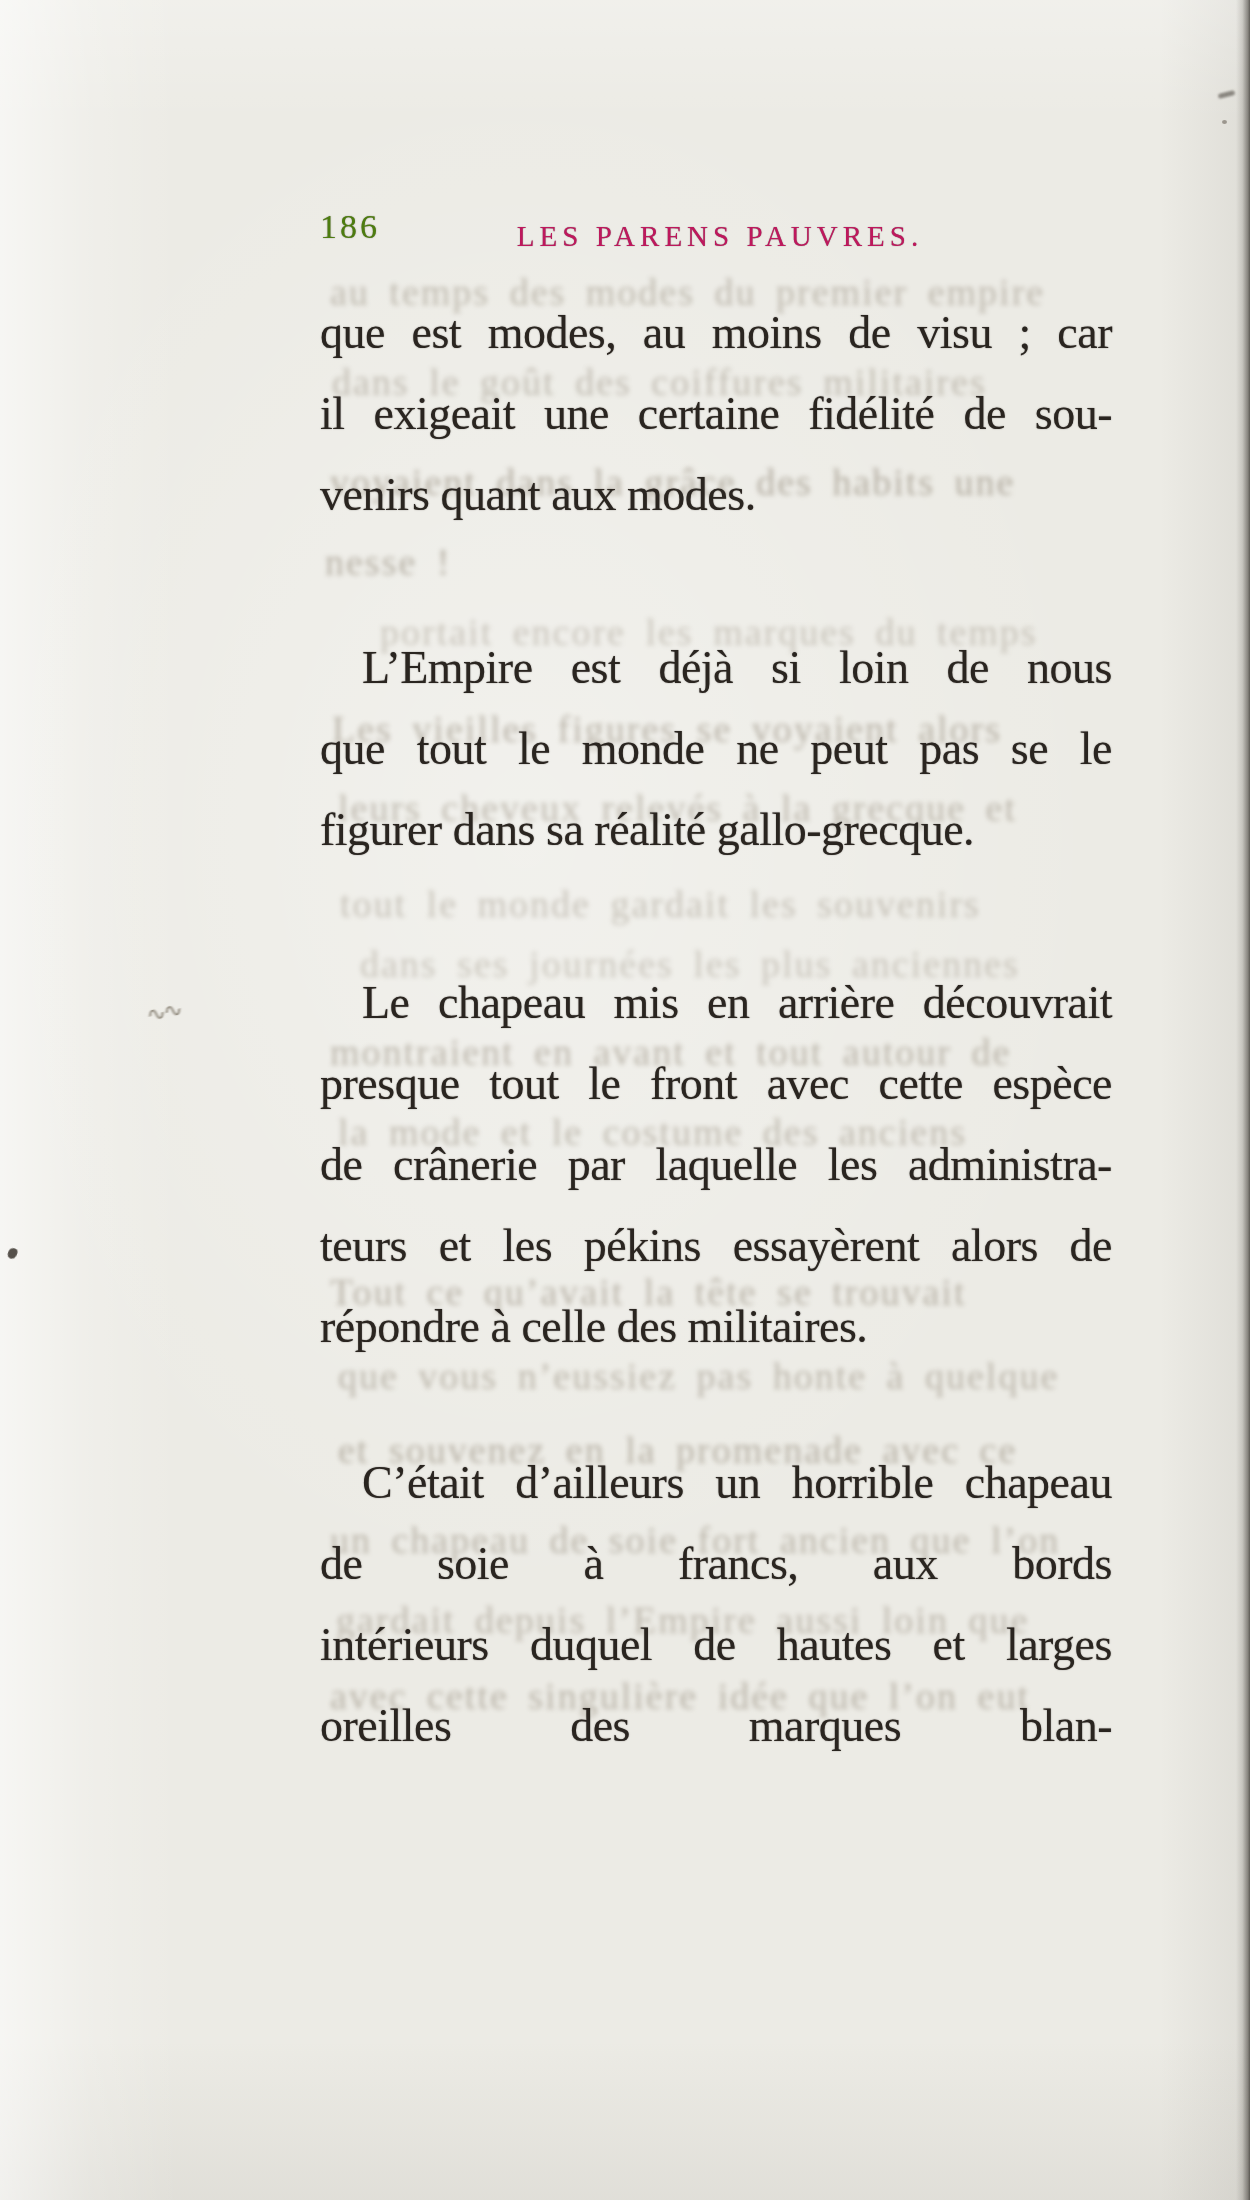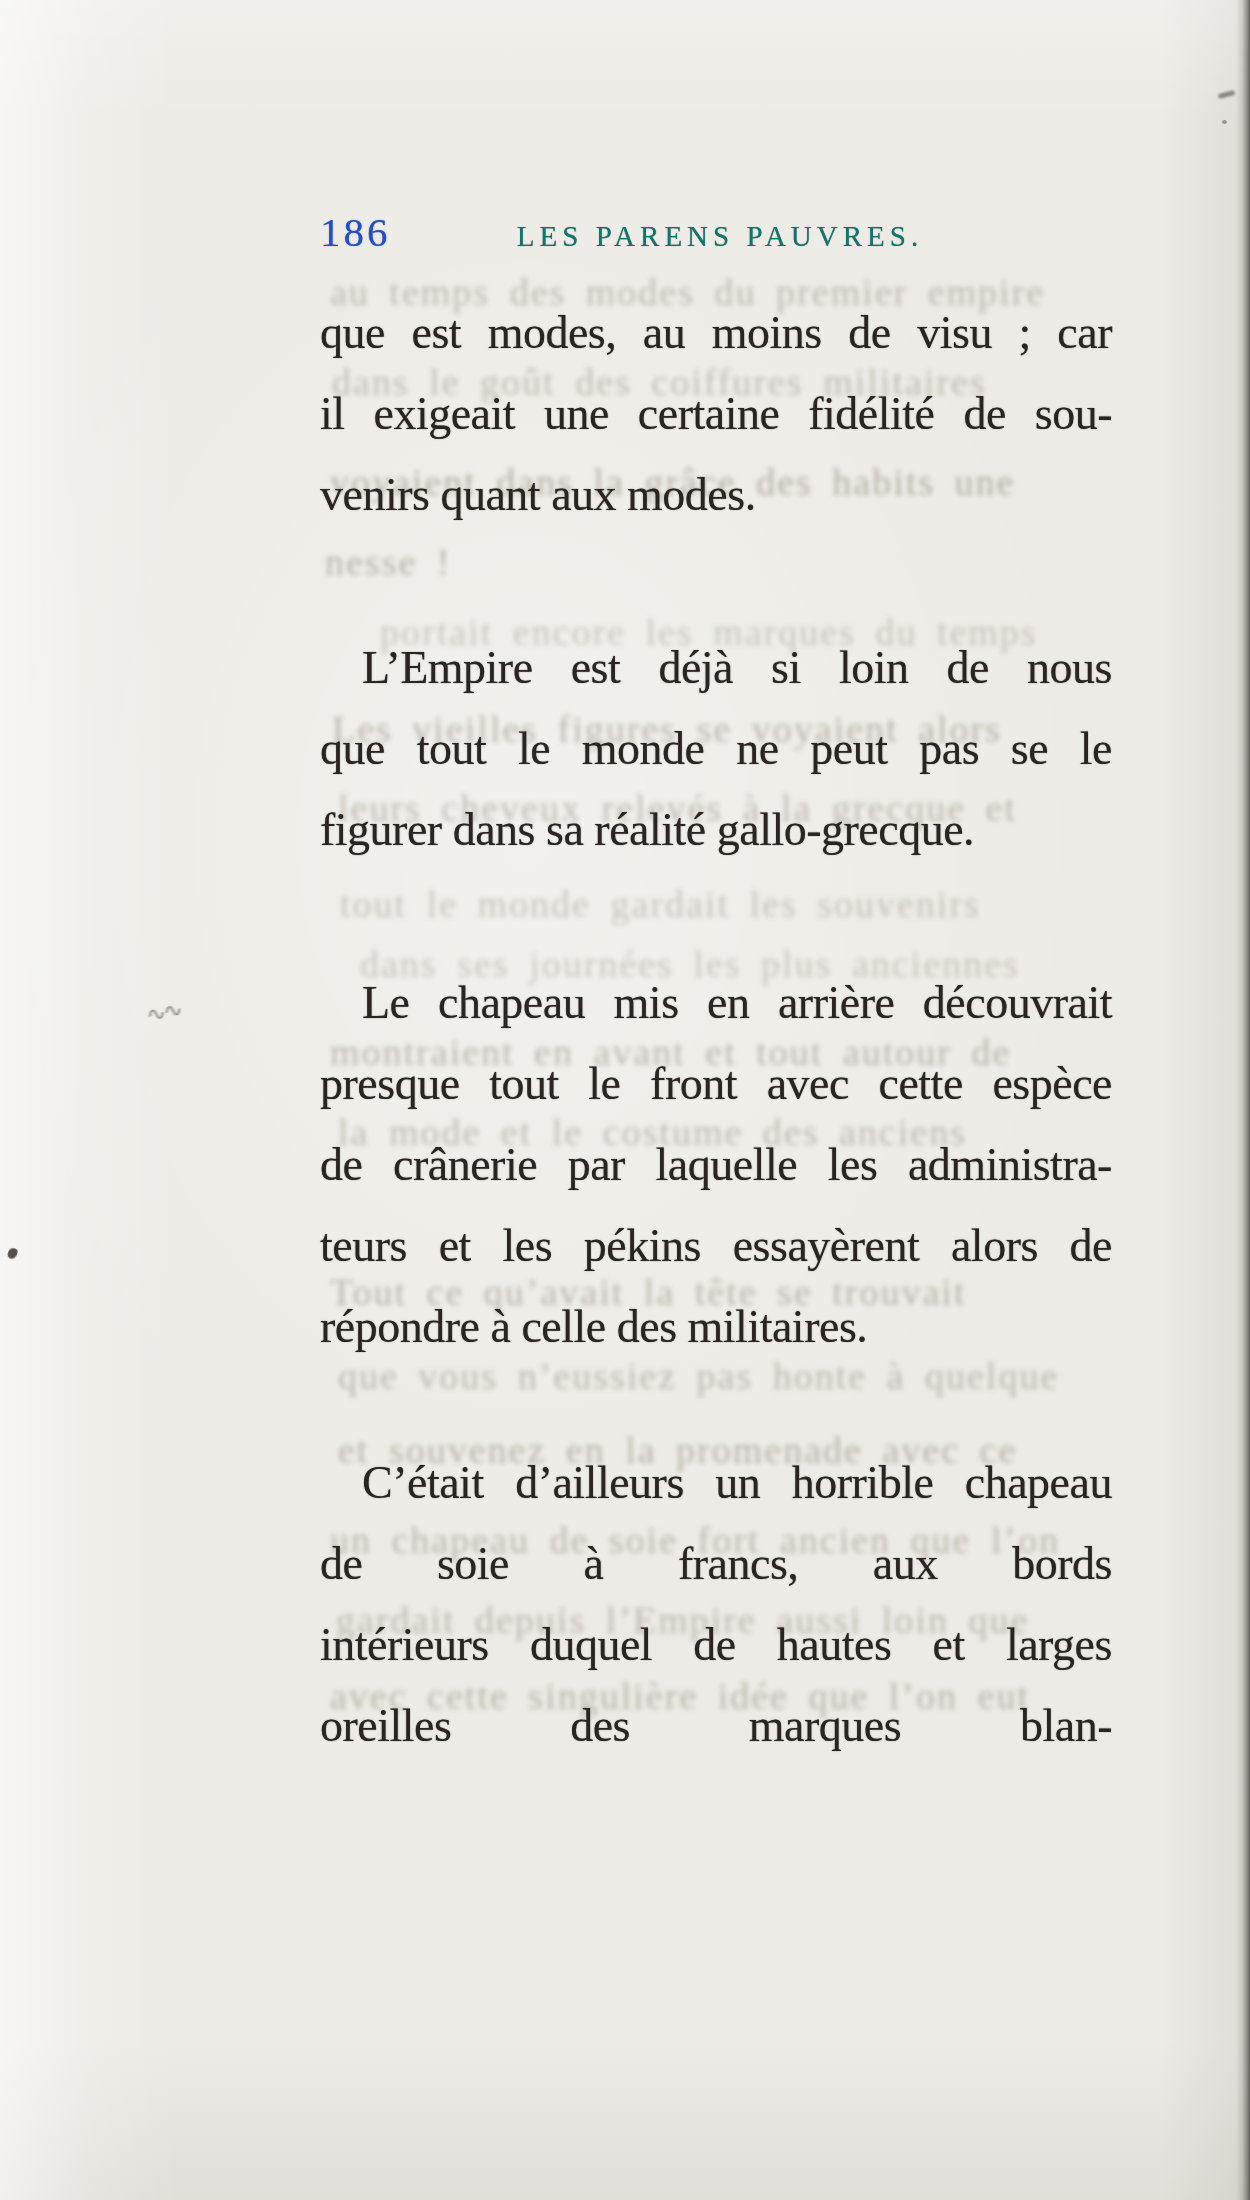--- a/index.html
+++ b/index.html
@@ -28,7 +28,7 @@
   .header-row{position:absolute;top:0;left:0;width:100%;}
   .page-number{
     position:absolute;left:320px;top:208px;
-    font-size:41px;letter-spacing:3px;color:#1d4ed8;
+    font-size:34px;letter-spacing:3px;color:#4d7c0f;
     text-shadow:0 0 1.2px rgba(40,34,28,0.55);
   }
   .running-header{

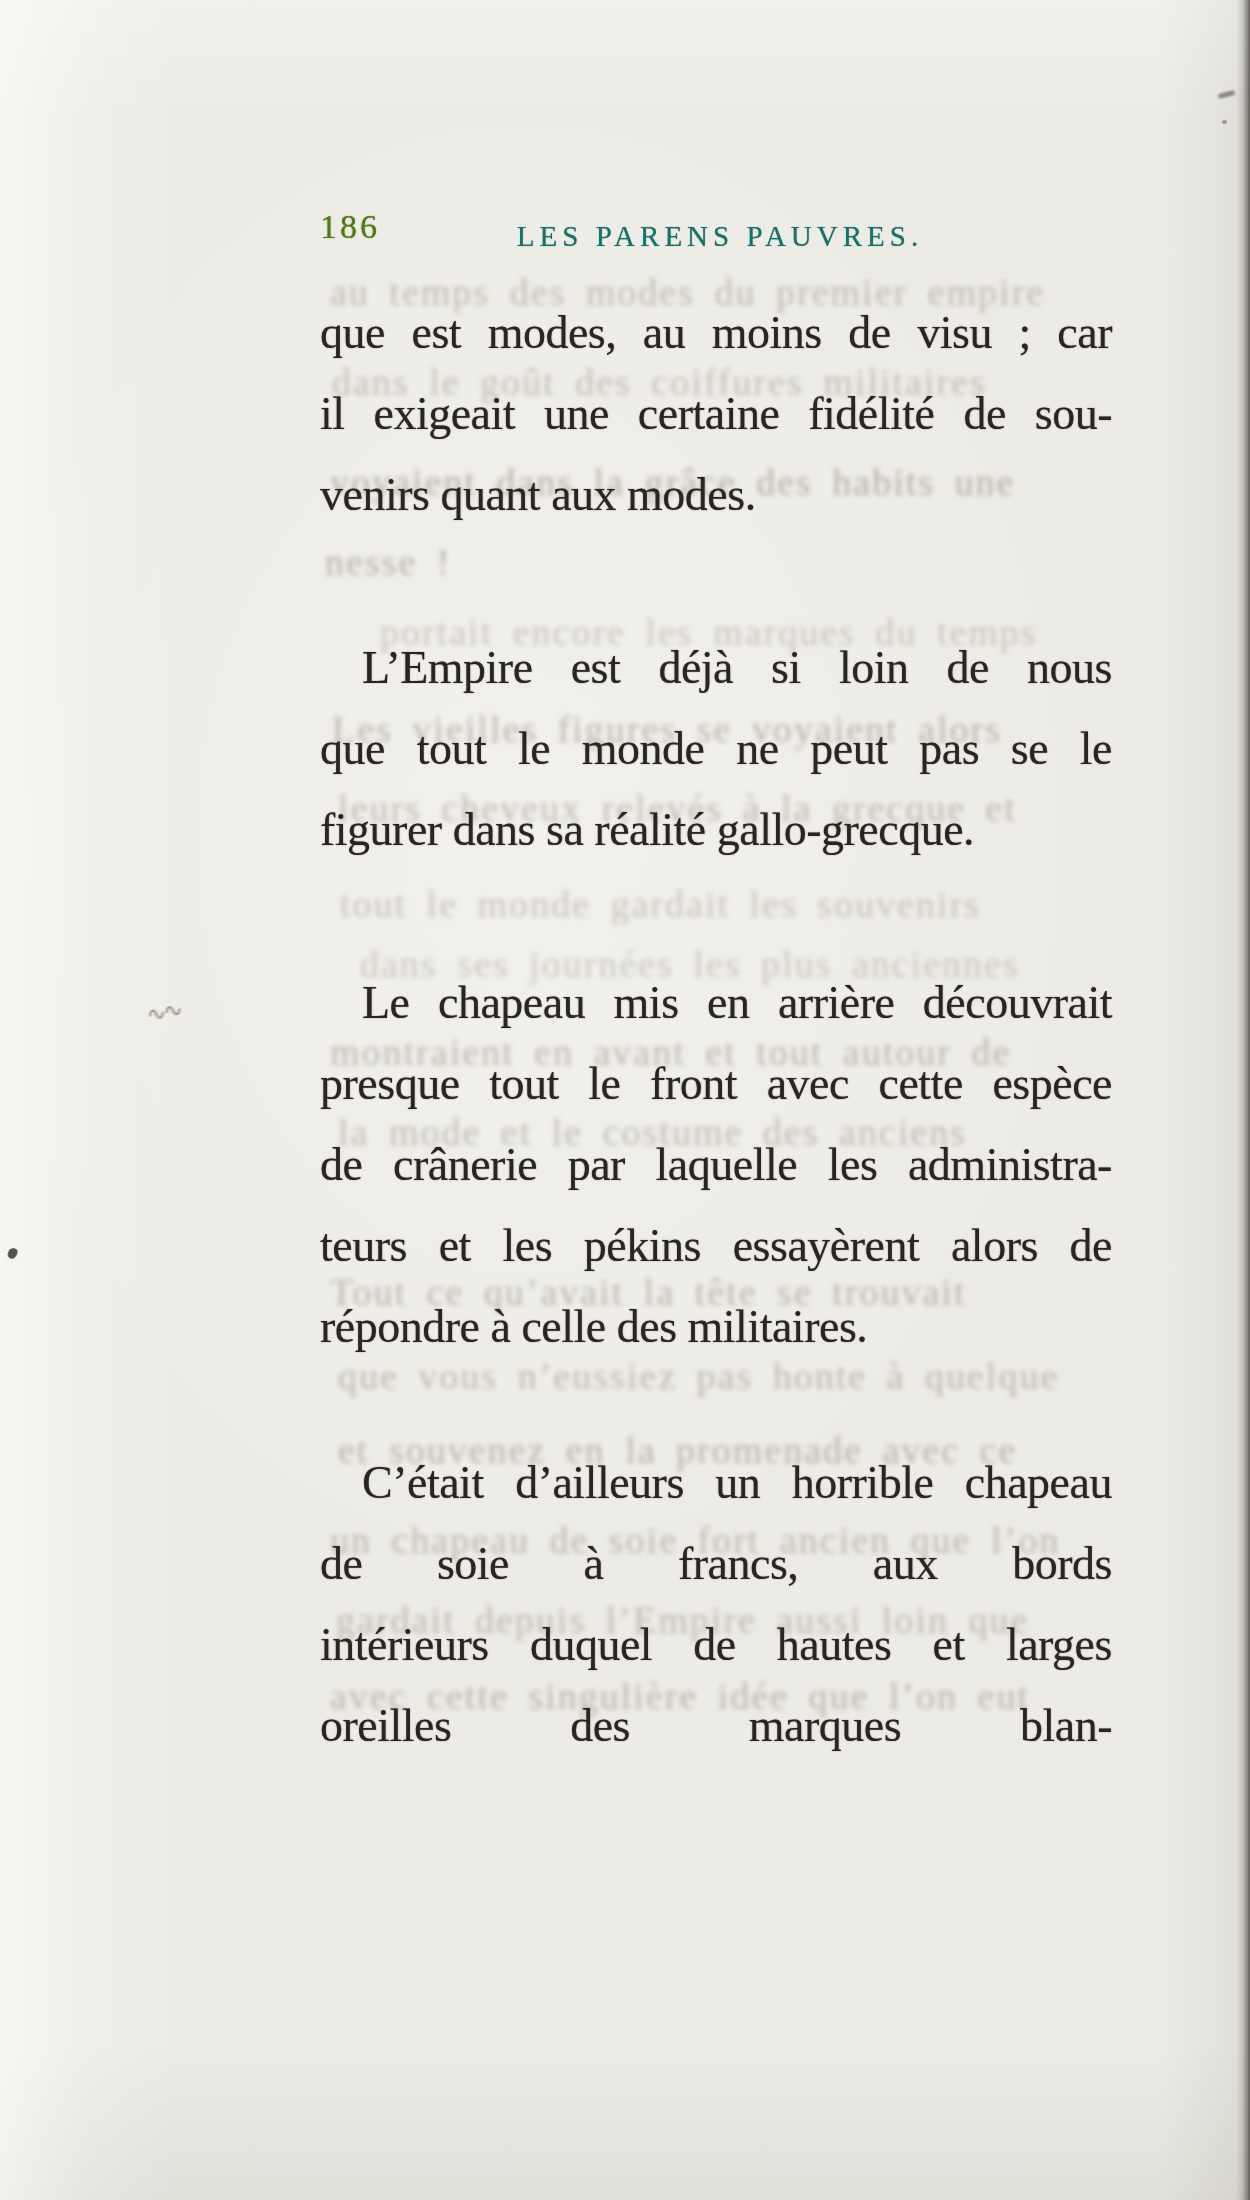--- a/index.html
+++ b/index.html
@@ -34,7 +34,7 @@
   .running-header{
     position:absolute;left:515px;top:220px;width:410px;
     text-align:center;font-size:29px;letter-spacing:5px;
-    color:#0f766e;text-shadow:0 0 1px rgba(45,40,33,0.6);
+    color:#be185d;text-shadow:0 0 1px rgba(45,40,33,0.6);
     white-space:nowrap;
   }
   .text-block{

